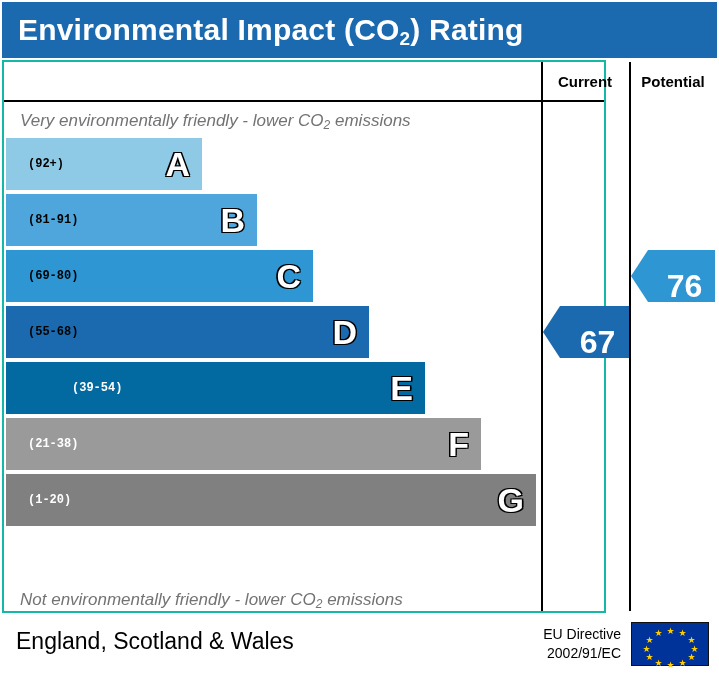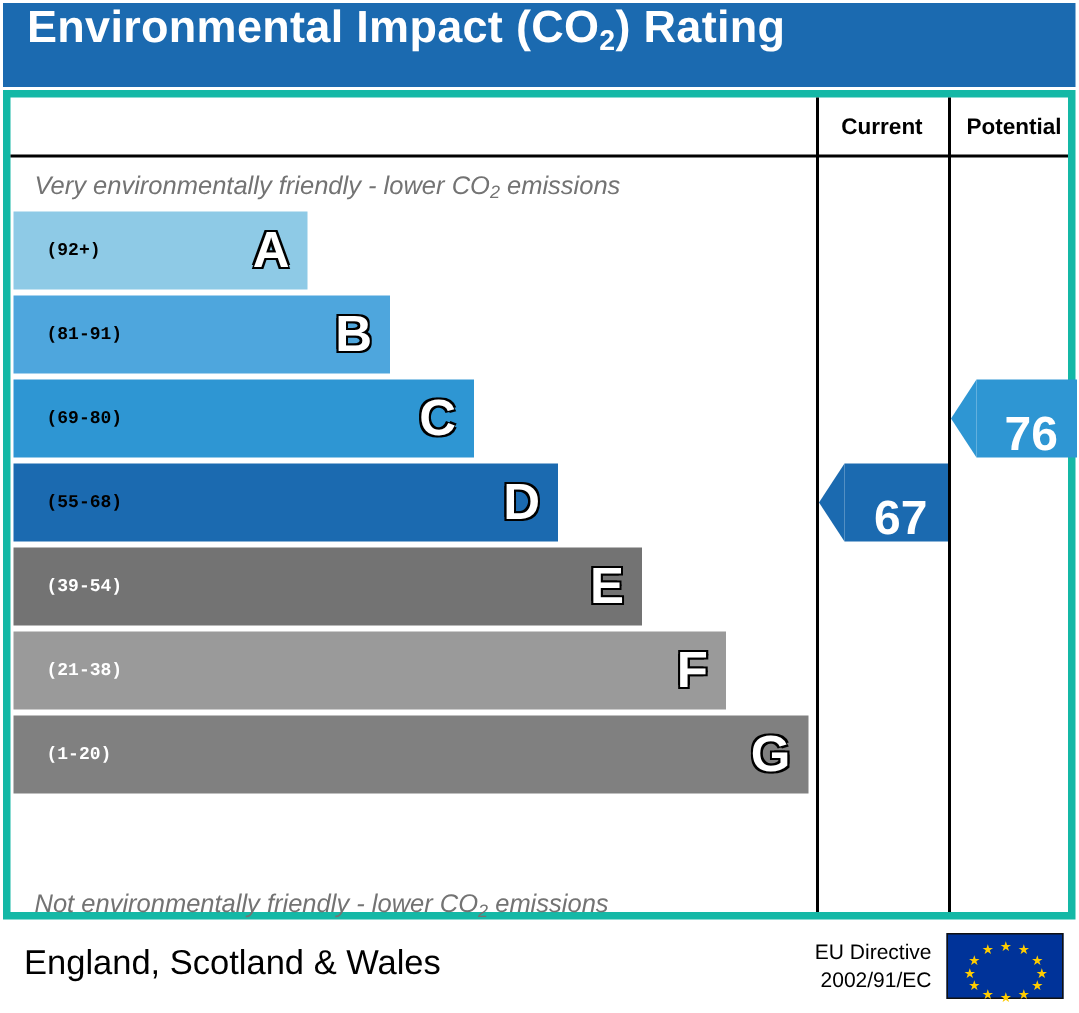--- a/index.html
+++ b/index.html
@@ -27,7 +27,7 @@
     background: #1b6ab0;
     color: #ffffff;
     display: flex;
-    align-items: flex-start;
+    align-items: center;
     box-sizing: border-box;
   }
   .title-text {

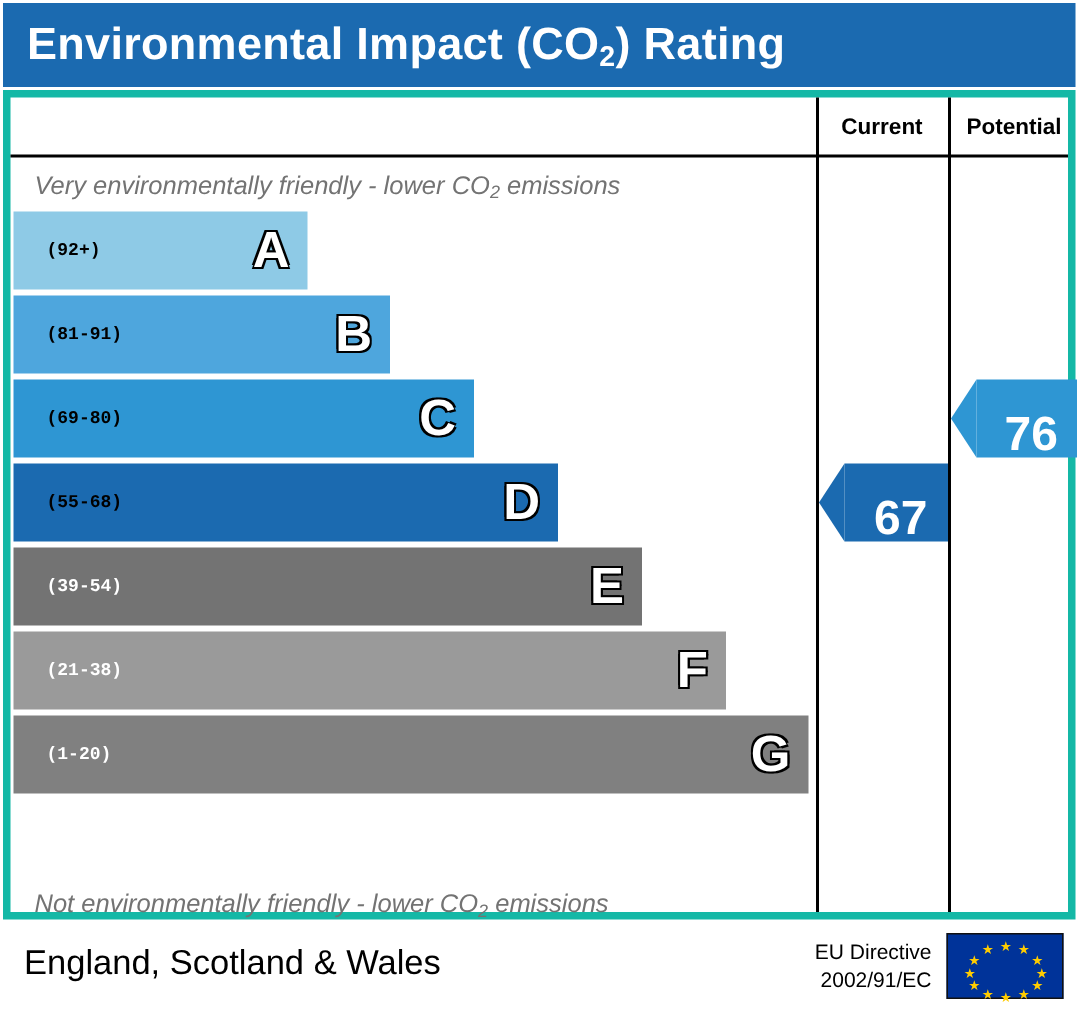--- a/index.html
+++ b/index.html
@@ -48,9 +48,9 @@
     position: absolute;
     left: 2px;
     top: 60px;
-    width: 715px;
+    width: 604px;
     height: 553px;
-    border: 5px solid #14b8a6;
+    border: 2px solid #14b8a6;
     box-sizing: border-box;
   }
   

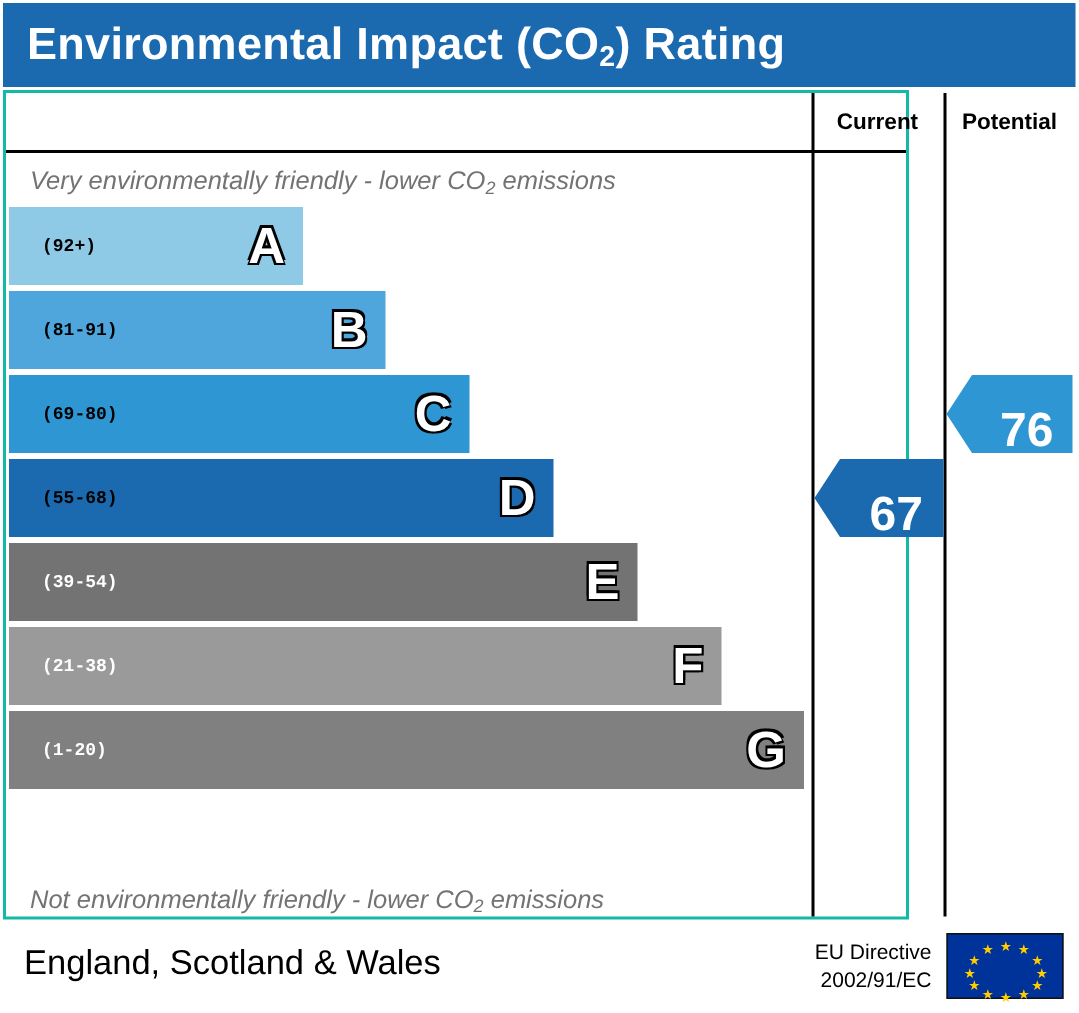--- a/index.html
+++ b/index.html
@@ -233,7 +233,7 @@
       <span class="range">(55-68)</span>
       <span class="letter">D</span>
     </div>
-    <div class="band grey" style="top:300px; width:419px; background:#737373;">
+    <div class="band grey" style="top:300px; width:419px; background:#0369a1;padding-left:44px;">
       <span class="range">(39-54)</span>
       <span class="letter">E</span>
     </div>

